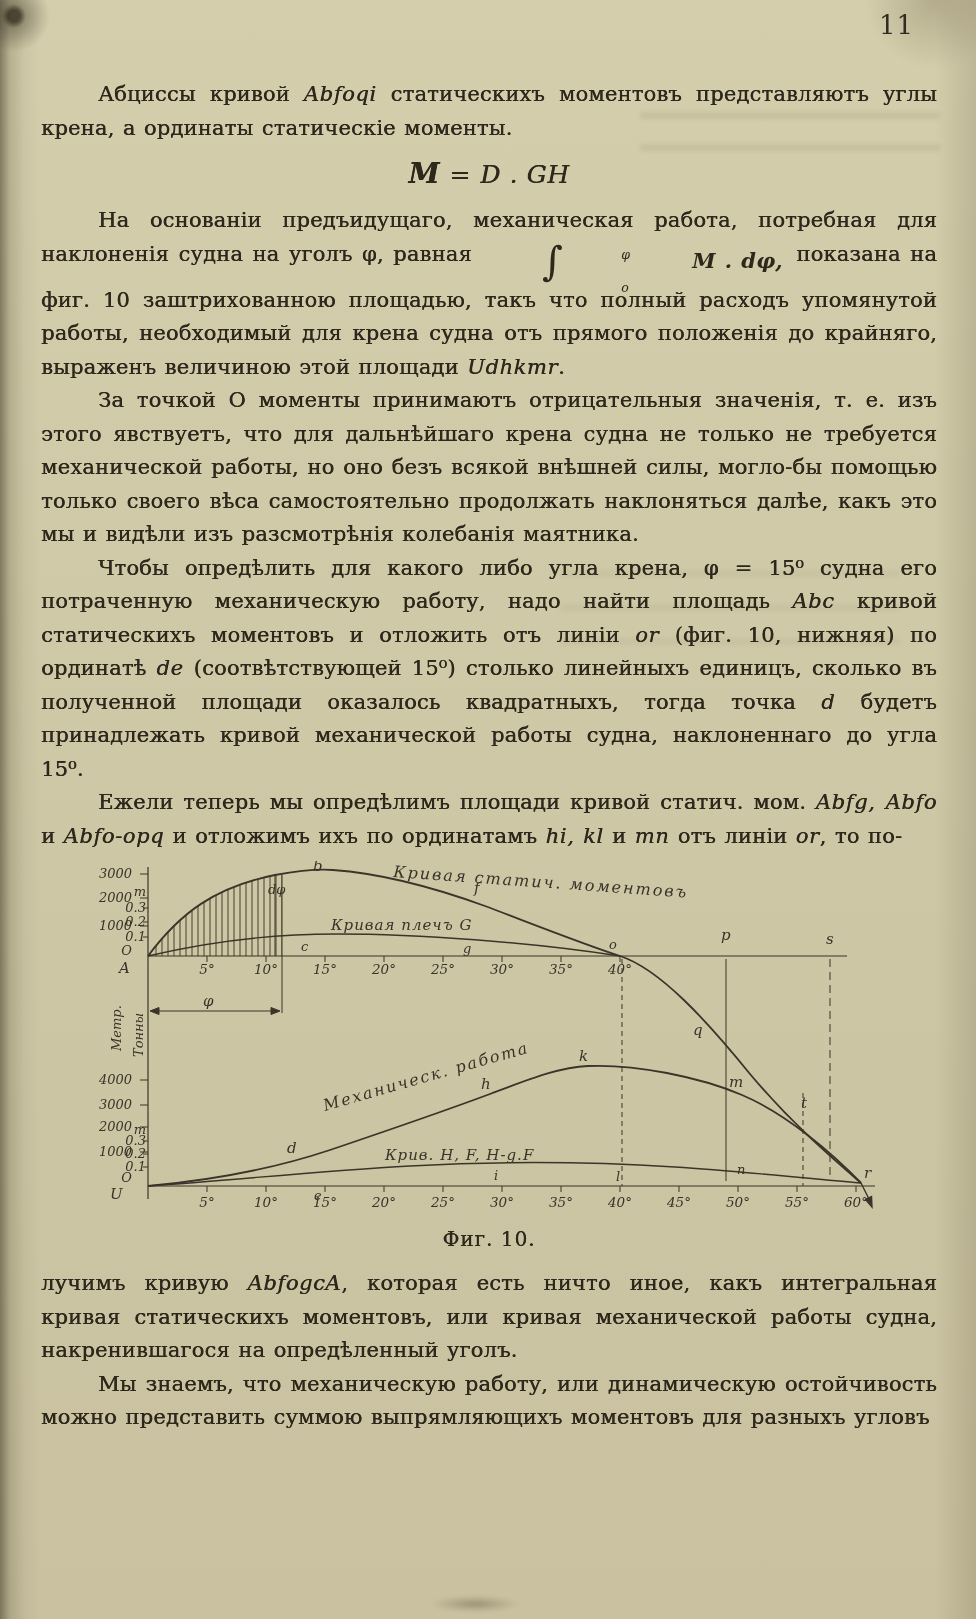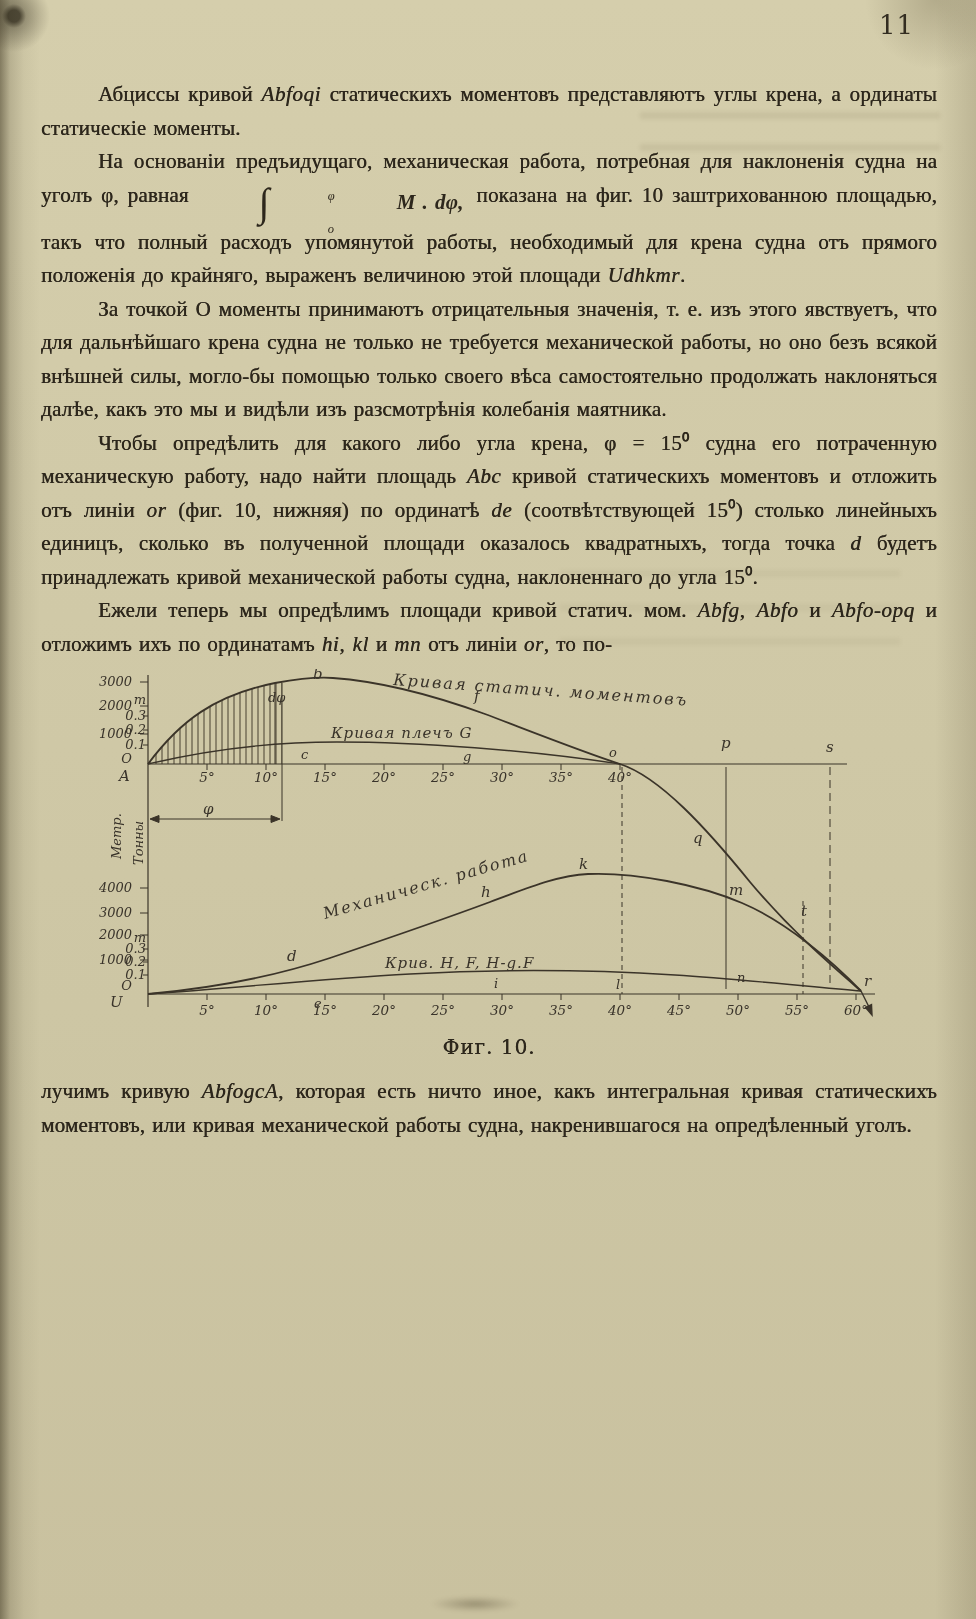--- a/index.html
+++ b/index.html
@@ -25,7 +25,6 @@
     font-size: 21px; line-height: 33.5px; text-align: justify;
     text-indent: 57px; letter-spacing: 0.2px; word-spacing: 1.5px;
     text-shadow: 0.4px 0 0 currentColor;
-    font-family: Liberation Serif, serif;
   }
   .noindent { text-indent: 0; }
   .var { font-style: italic; letter-spacing: 0.6px; }

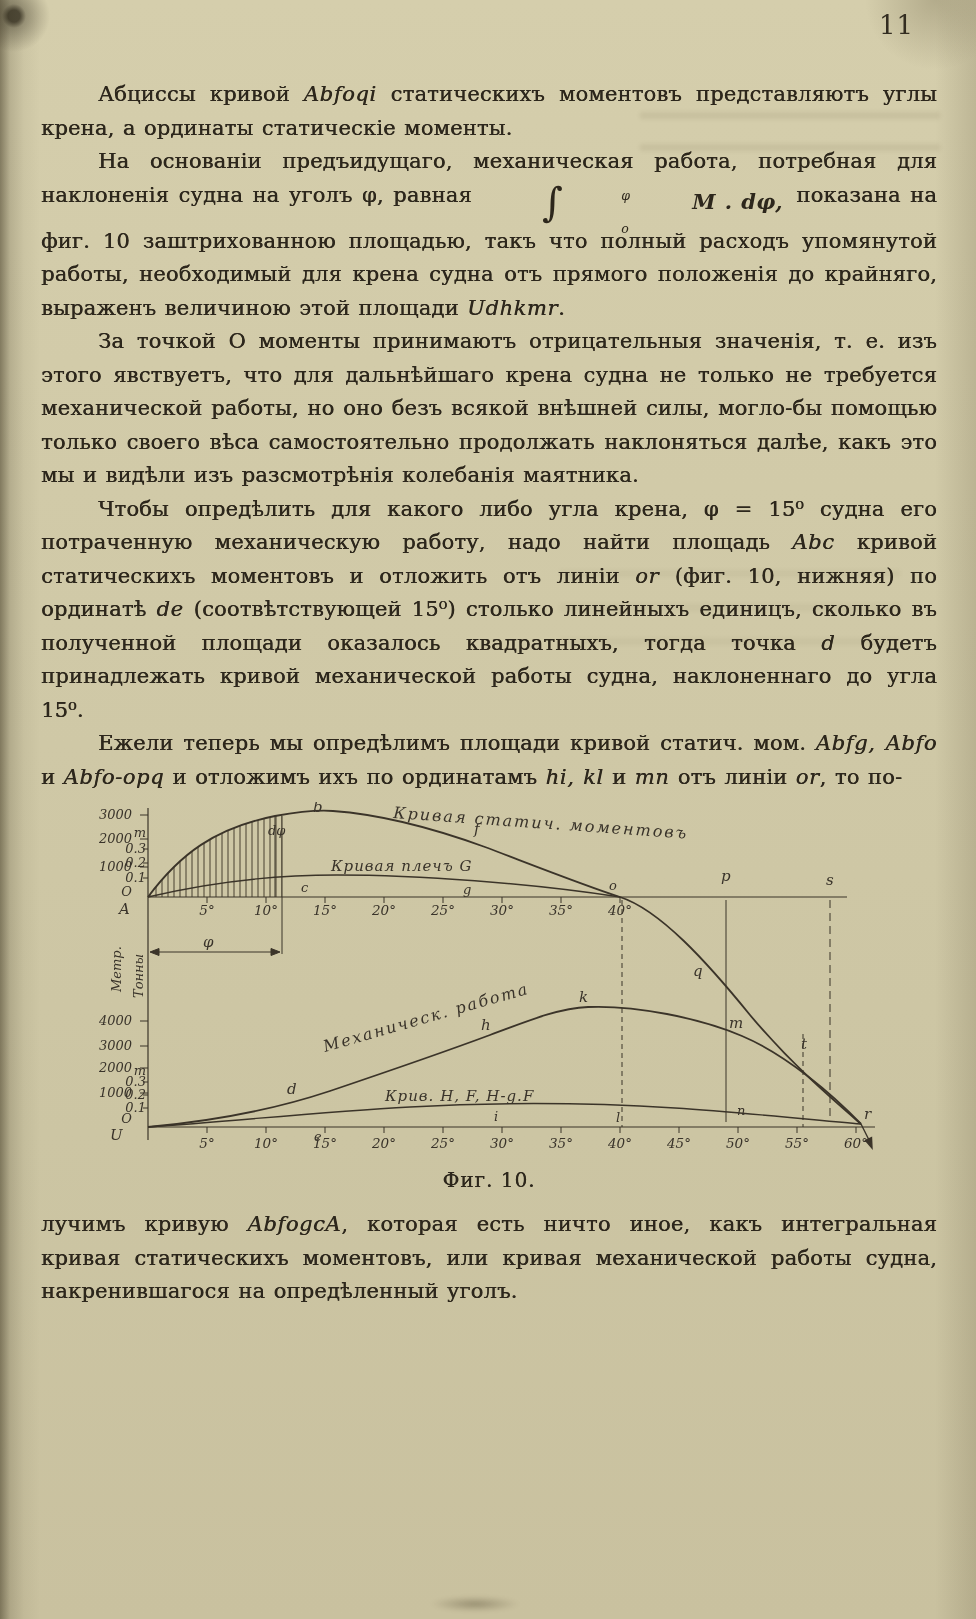--- a/index.html
+++ b/index.html
@@ -68,6 +68,7 @@
 
   <p class="para"><span>Абциссы кривой </span><span class="var">Abfoqi</span><span> статическихъ моментовъ представляютъ углы крена, а ординаты статическіе моменты.</span></p>
 
+  <div class="formula"><span class="frak">M</span><span> = </span><span class="var">D . GH</span></div>
 
   <p class="para"><span>На основаніи предъидущаго, механическая работа, потребная для наклоненія судна на уголъ φ, равная </span><span class="integral">
         <span class="int-sign">∫</span>

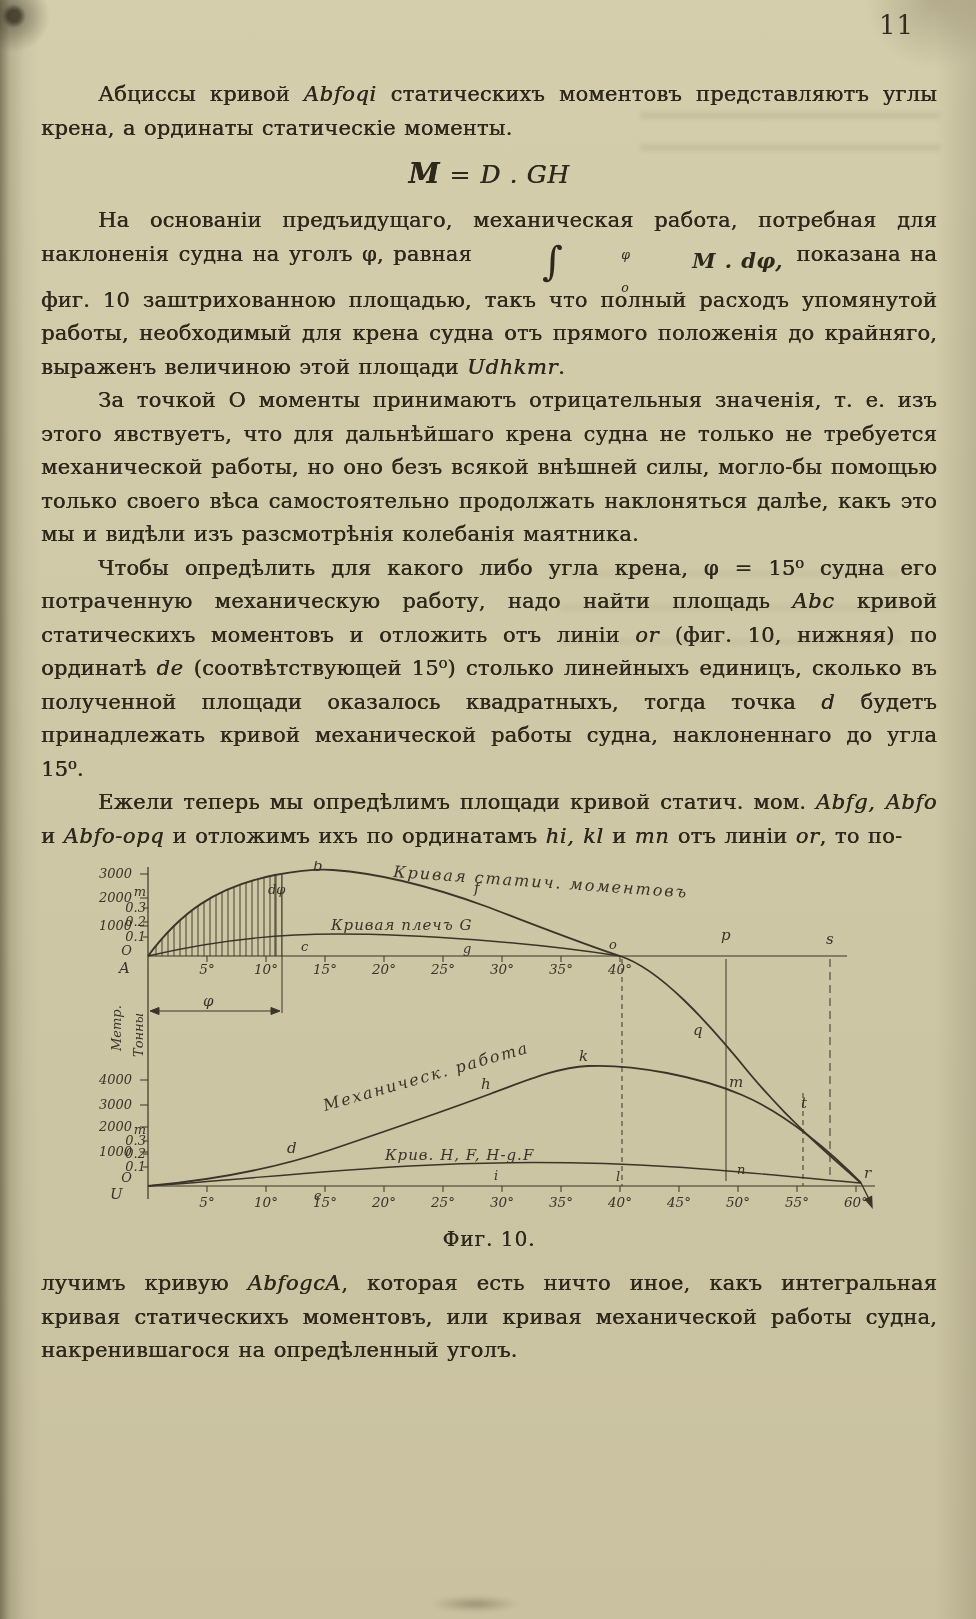--- a/index.html
+++ b/index.html
@@ -247,6 +247,7 @@
   <p class="para noindent"><span>лучимъ кривую </span><span class="var">AbfogcA</span><span>, которая есть ничто иное, какъ интегральная кривая статическихъ моментовъ, или кривая механической работы судна, накренившагося на опредѣленный уголъ.</span></p>
 
 
+  <p class="para"><span>Мы знаемъ, что механическую работу, или динамическую остойчивость можно представить суммою выпрямляющихъ моментовъ для разныхъ угловъ</span></p>
 
 </main>
 

